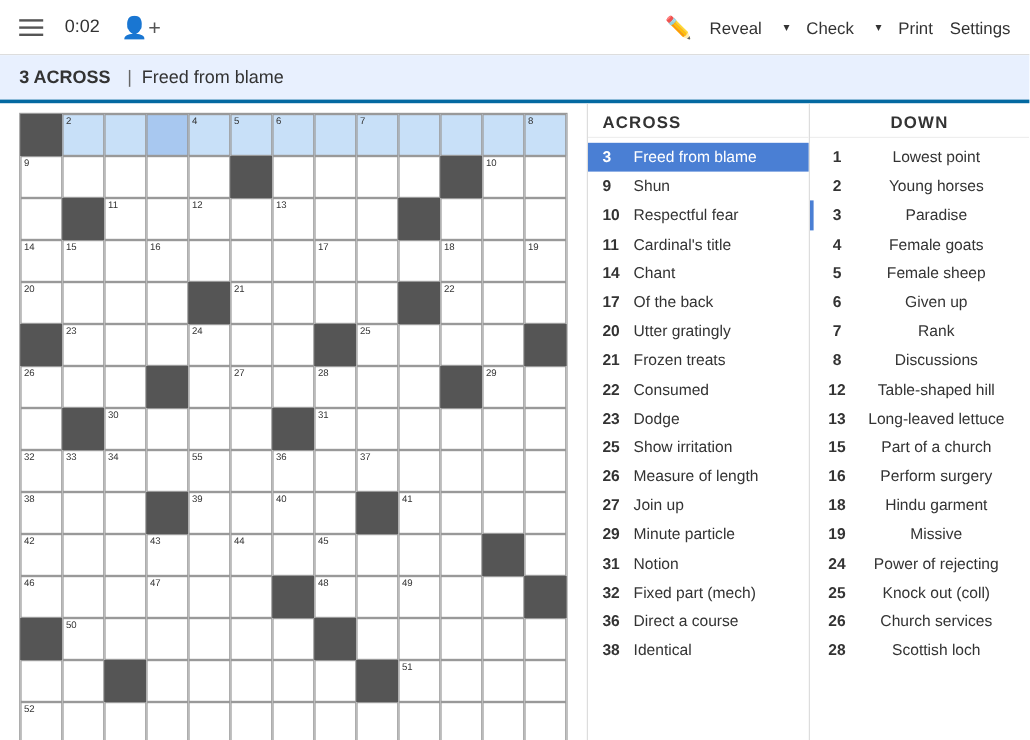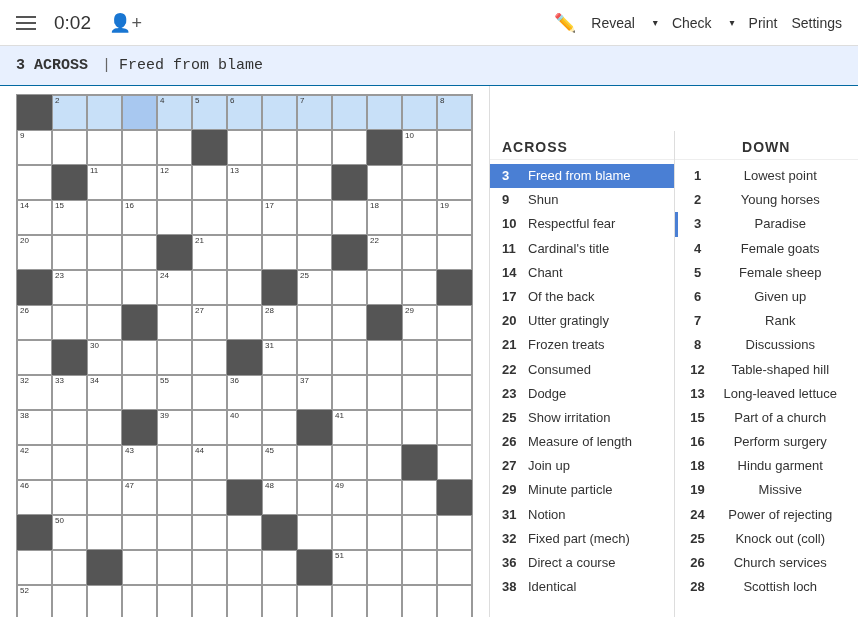--- a/index.html
+++ b/index.html
@@ -17,7 +17,7 @@
     .nav-left { display: flex; align-items: center; gap: 18px; }
     .hamburger-icon { display: flex; flex-direction: column; gap: 4px; cursor: pointer; }
     .hamburger-icon span { display: block; width: 20px; height: 2px; background: #555; }
-    .timer { font-size: 19px; color: #333; }
+    .timer { font-size: 15px; color: #333; }
     .user-icon { font-size: 18px; color: #555; cursor: pointer; }
     .nav-right { display: flex; align-items: center; gap: 14px; margin-left: auto; }
     .pencil-icon { font-size: 18px; color: #555; cursor: pointer; }

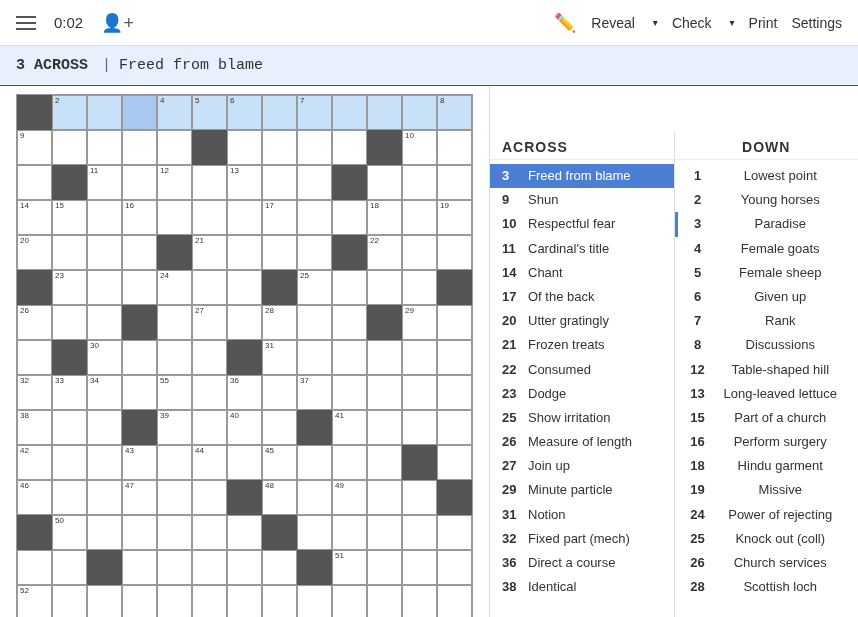--- a/index.html
+++ b/index.html
@@ -39,11 +39,10 @@
       padding: 8px 16px;
       font-size: 15px;
       color: #333;
-      border-bottom: 1px solid #0369a1;
+      border-bottom: 3px solid #0369a1;
       height: 40px;
       display: flex;
       align-items: center;
-      font-family: Liberation Mono, monospace;
     }
     .clue-bar-number { font-weight: bold; margin-right: 6px; }
     .clue-bar-sep { margin: 0 8px; color: #666; }

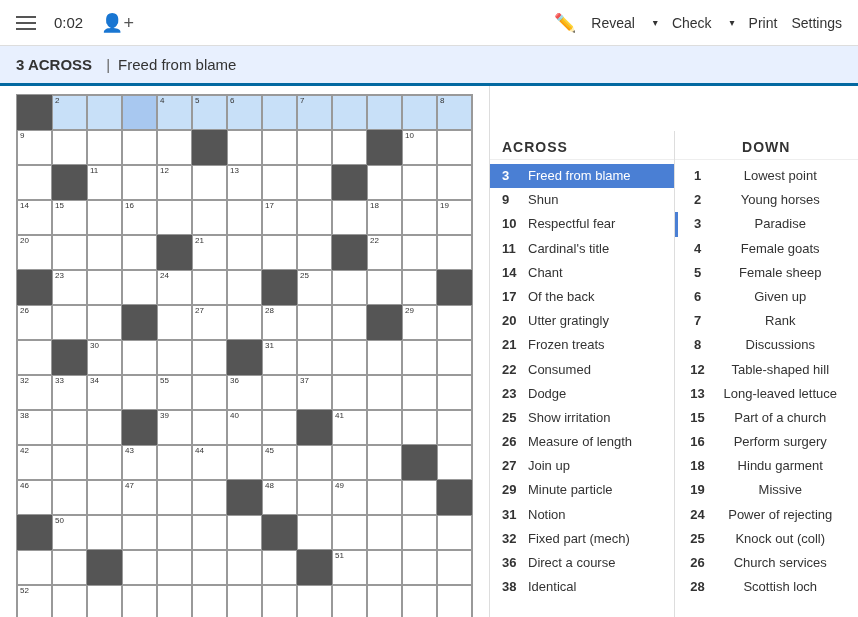--- a/index.html
+++ b/index.html
@@ -107,7 +107,6 @@
       flex-direction: column;
       overflow: hidden;
       border-right: 1px solid #ddd;
-      margin-top: 45px;
     }
     .clues-col:last-child { border-right: none; text-align: center; }
     .clues-header {

